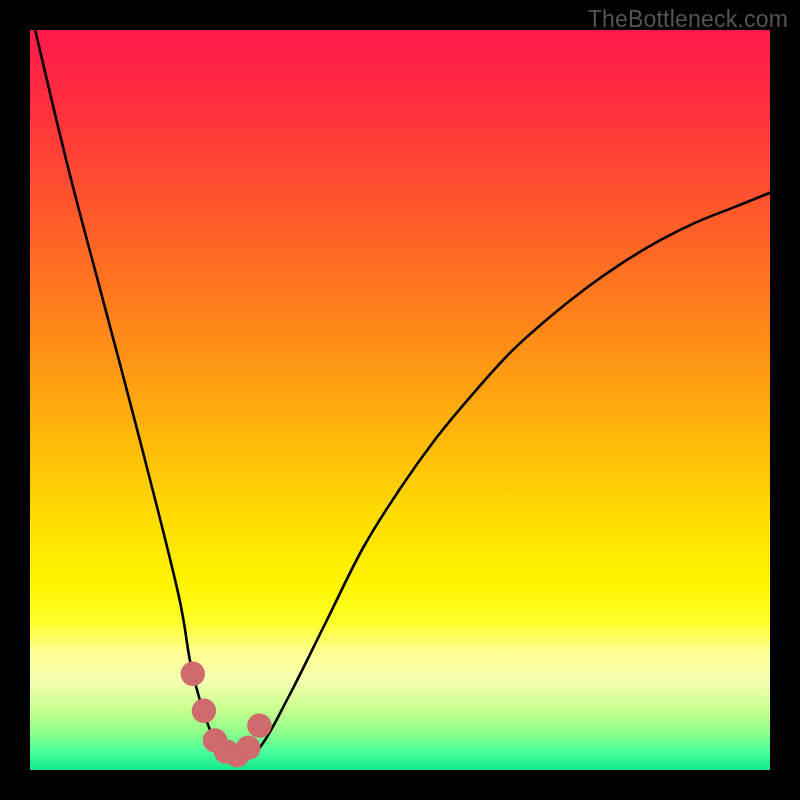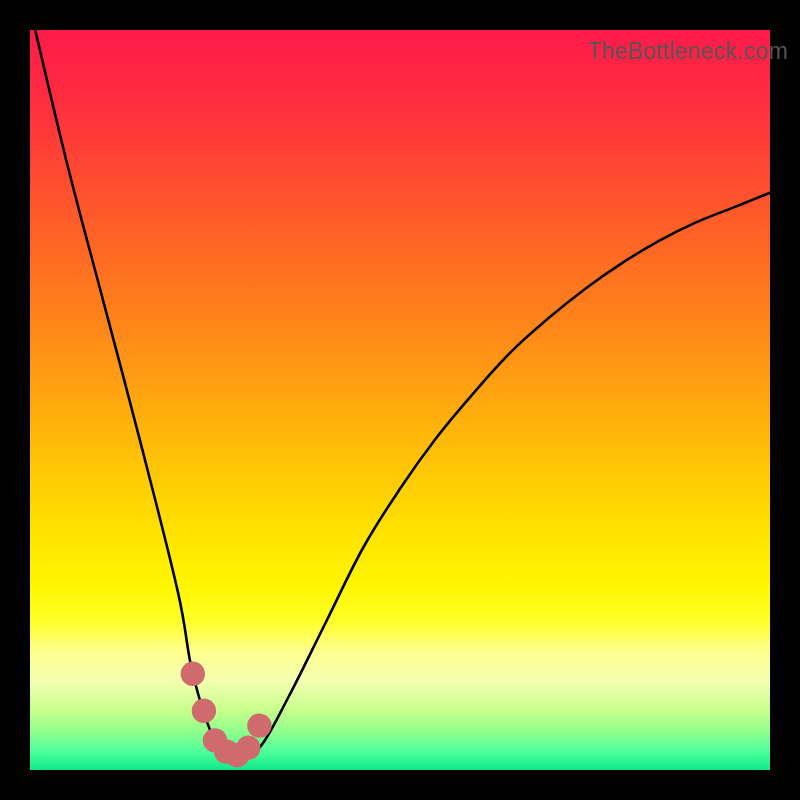--- a/index.html
+++ b/index.html
@@ -38,7 +38,6 @@
     font-size: 23px;
     font-weight: 500;
     letter-spacing: 0.2px;
-    margin-top: 32px;
   }
   svg.curve {
     position: absolute;

